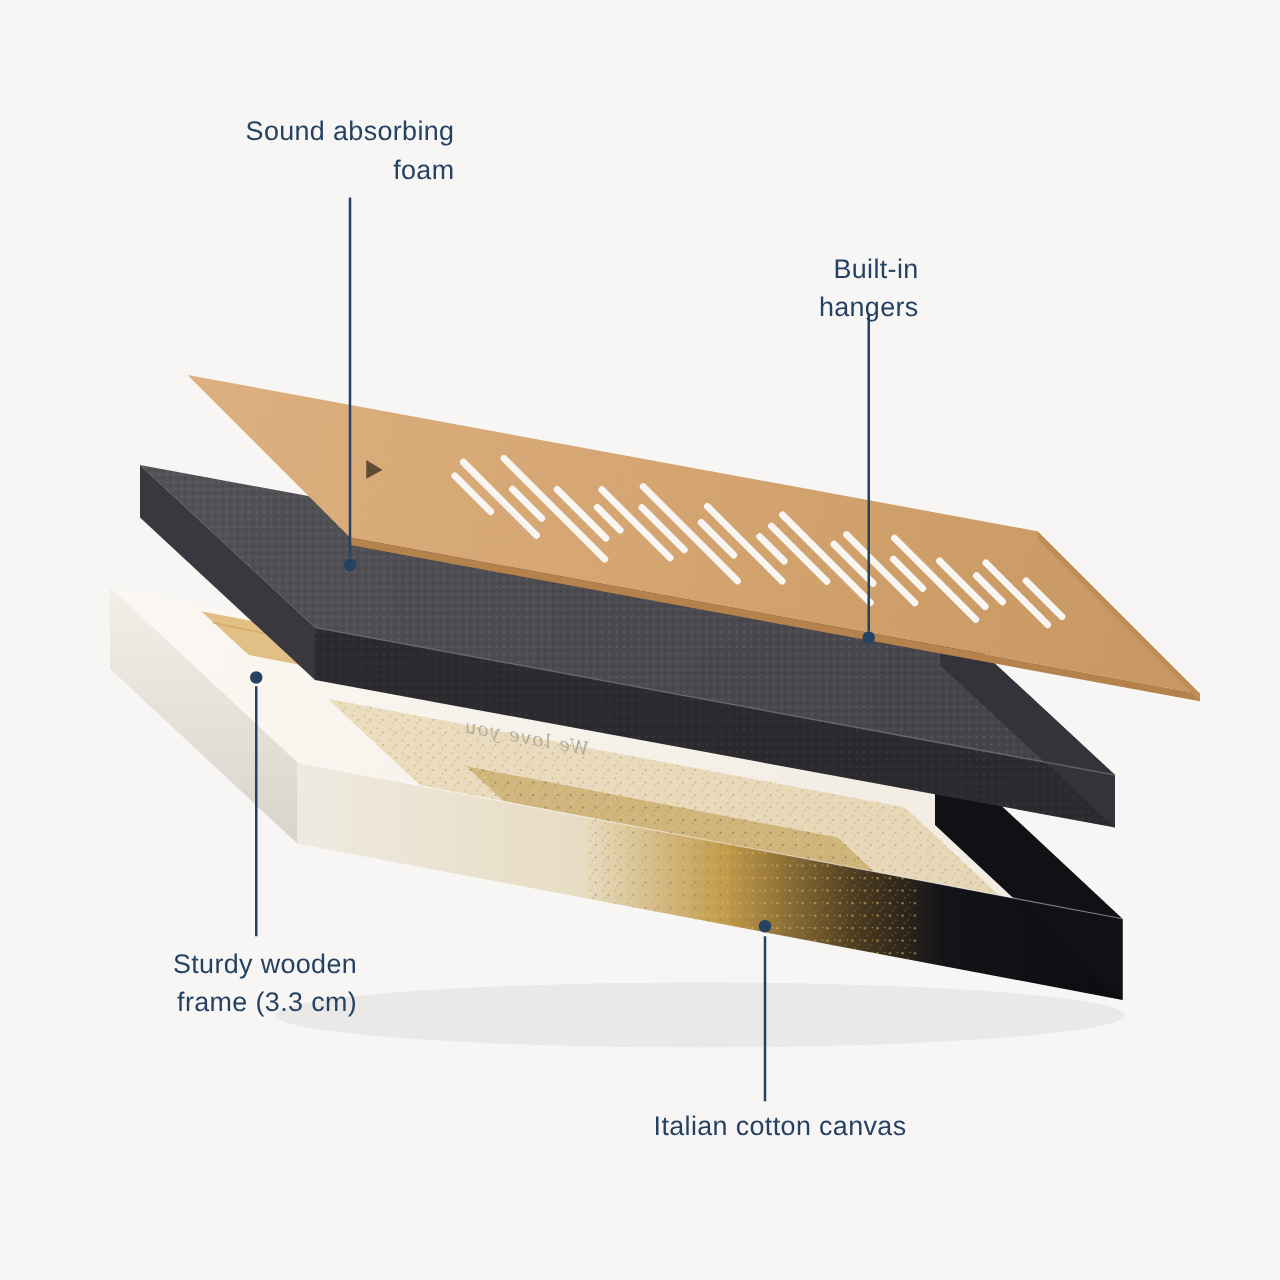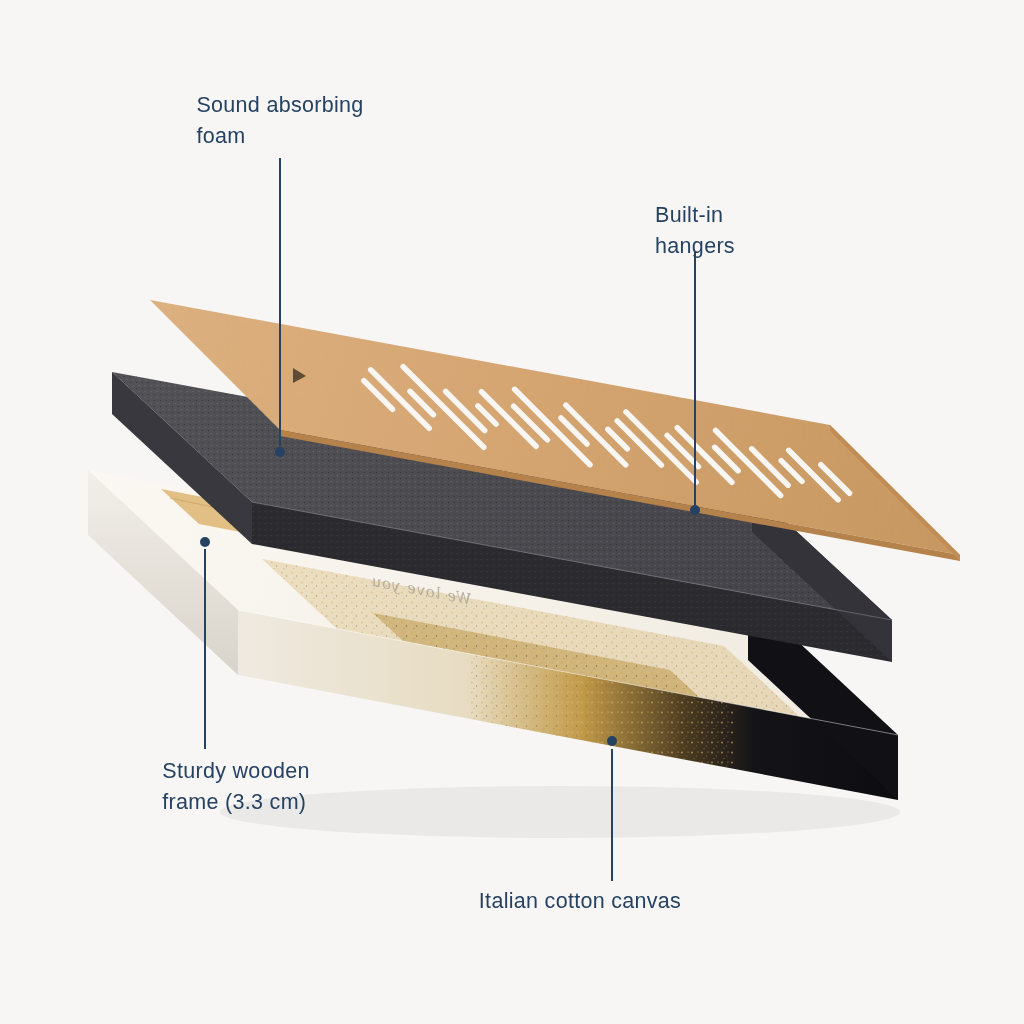--- a/index.html
+++ b/index.html
@@ -13,7 +13,7 @@
   .stage svg{position:absolute;left:0;top:0;}
   .label{
     position:absolute;transform:translateX(-50%);
-    text-align:left;white-space:pre-line;
+    text-align:right;white-space:pre-line;
     color:var(--label,#254263);
     font-size:21.5px;line-height:1.42;letter-spacing:.3px;font-weight:400;
   }

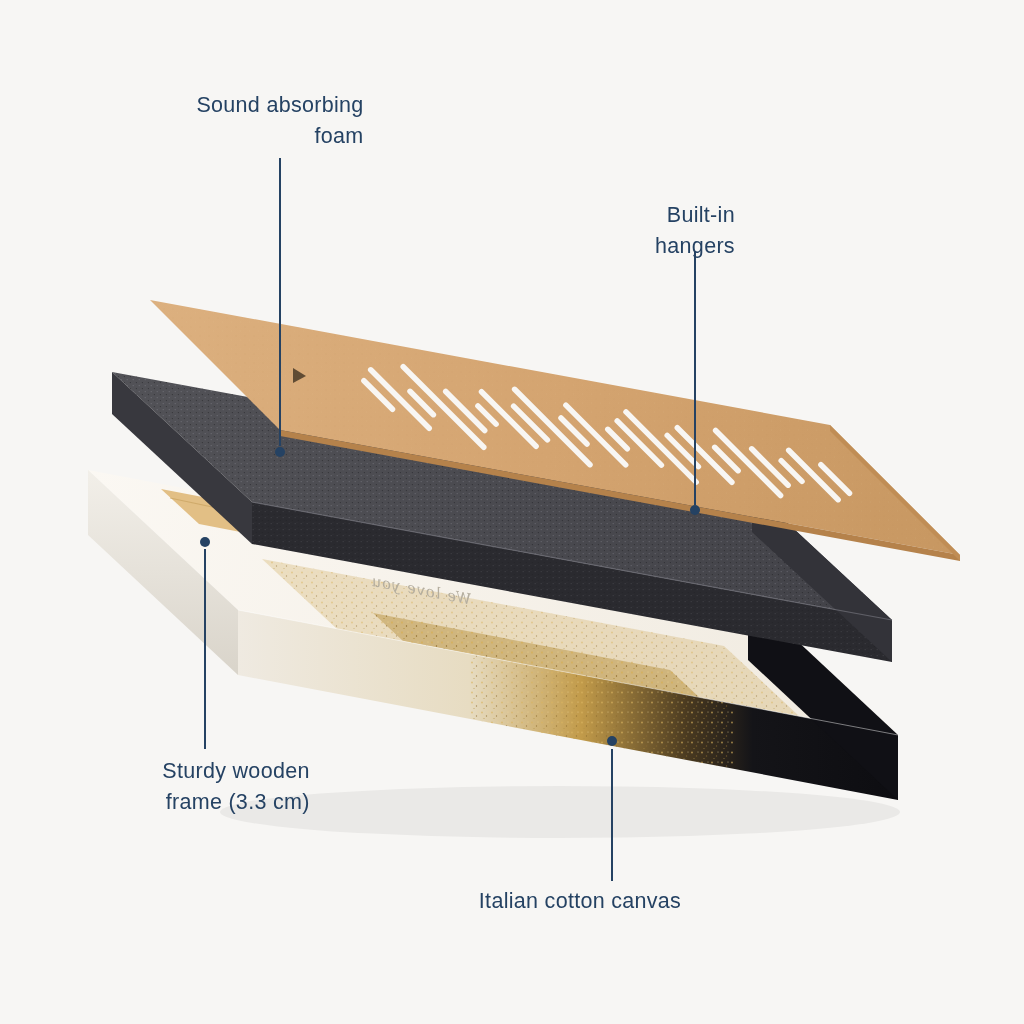--- a/index.html
+++ b/index.html
@@ -146,7 +146,7 @@
   <div class="leader" style="left:694px;top:251px;height:254px"></div>
   <div class="dot" style="left:690px;top:505px"></div>
 
-  <div class="label" style="left:236px;top:756px">Sturdy wooden
+  <div class="label" style="left:212px;top:756px">Sturdy wooden
 frame (3.3 cm)</div>
   <div class="leader" style="left:204px;top:549px;height:200px"></div>
   <div class="dot" style="left:200px;top:537px"></div>

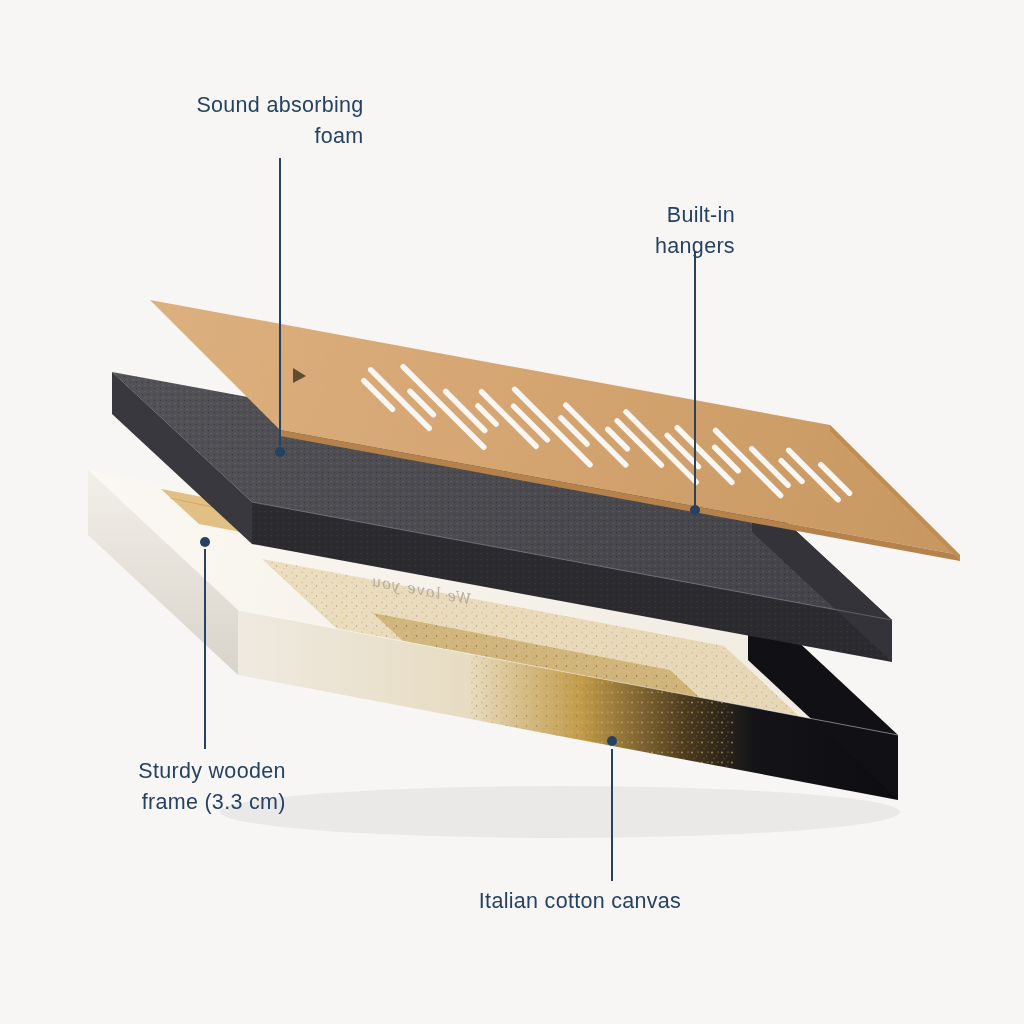--- a/index.html
+++ b/index.html
@@ -151,7 +151,7 @@
   <div class="leader" style="left:204px;top:549px;height:200px"></div>
   <div class="dot" style="left:200px;top:537px"></div>
 
-  <div class="label" style="left:580px;top:886px">Italian cotton canvas</div>
+  <div class="label" style="left:624px;top:886px">Italian cotton canvas</div>
   <div class="leader" style="left:611px;top:749px;height:132px"></div>
   <div class="dot" style="left:607px;top:736px"></div>
 </div>

